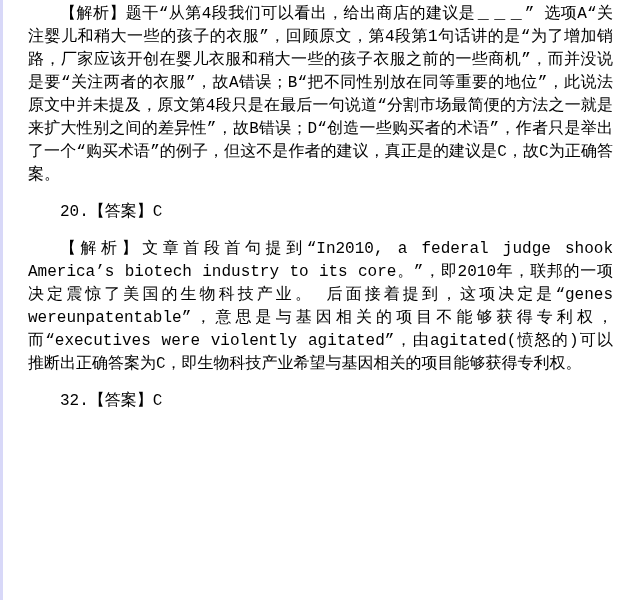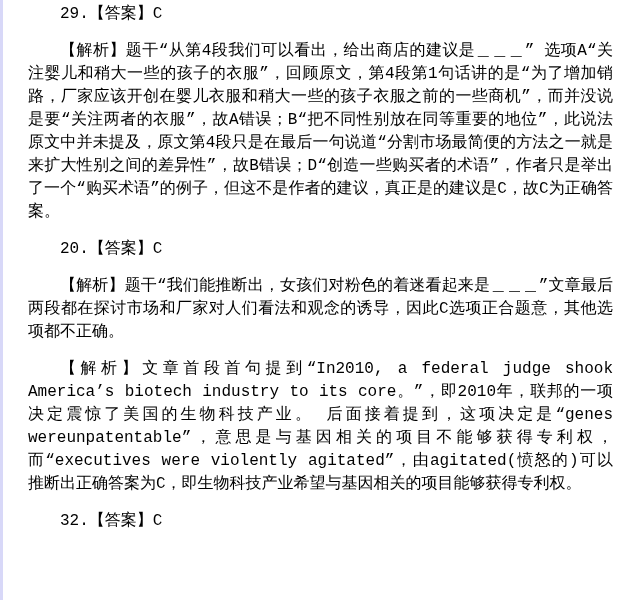--- a/index.html
+++ b/index.html
@@ -51,7 +51,6 @@
 
 <div class="doc">
 
-  <p class="heading">29.【答案】C</p>
   <p class="para">【解析】题干“从第4段我们可以看出，给出商店的建议是＿＿＿” 选项A“关注婴儿和稍大一些的孩子的衣服”，回顾原文，第4段第1句话讲的是“为了增加销路，厂家应该开创在婴儿衣服和稍大一些的孩子衣服之前的一些商机”，而并没说是要“关注两者的衣服”，故A错误；B“把不同性别放在同等重要的地位”，此说法原文中并未提及，原文第4段只是在最后一句说道“分割市场最简便的方法之一就是来扩大性别之间的差异性”，故B错误；D“创造一些购买者的术语”，作者只是举出了一个“购买术语”的例子，但这不是作者的建议，真正是的建议是C，故C为正确答案。</p>
 
   <p class="heading">20.【答案】C</p>

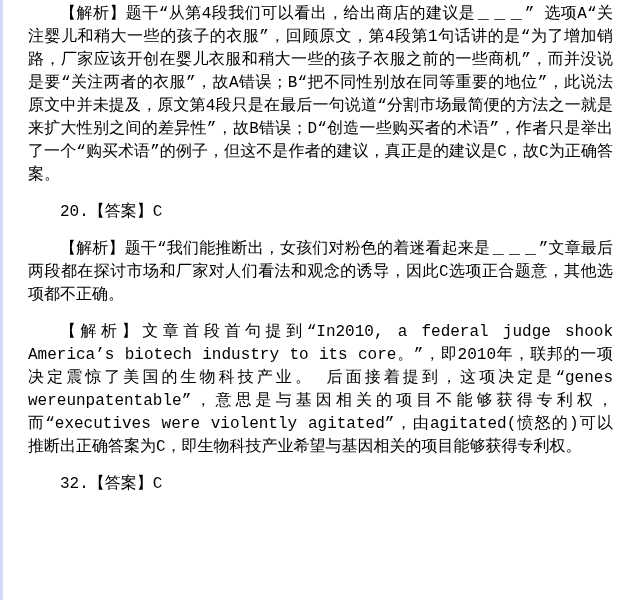--- a/index.html
+++ b/index.html
@@ -54,7 +54,6 @@
   <p class="para">【解析】题干“从第4段我们可以看出，给出商店的建议是＿＿＿” 选项A“关注婴儿和稍大一些的孩子的衣服”，回顾原文，第4段第1句话讲的是“为了增加销路，厂家应该开创在婴儿衣服和稍大一些的孩子衣服之前的一些商机”，而并没说是要“关注两者的衣服”，故A错误；B“把不同性别放在同等重要的地位”，此说法原文中并未提及，原文第4段只是在最后一句说道“分割市场最简便的方法之一就是来扩大性别之间的差异性”，故B错误；D“创造一些购买者的术语”，作者只是举出了一个“购买术语”的例子，但这不是作者的建议，真正是的建议是C，故C为正确答案。</p>
 
   <p class="heading">20.【答案】C</p>
-  <p class="para">【解析】题干“我们能推断出，女孩们对粉色的着迷看起来是＿＿＿”文章最后两段都在探讨市场和厂家对人们看法和观念的诱导，因此C选项正合题意，其他选项都不正确。</p>
 
 
   <p class="para">【解析】文章首段首句提到“In2010, a federal judge shook America’s biotech industry to its core。”，即2010年，联邦的一项决定震惊了美国的生物科技产业。 后面接着提到，这项决定是“genes wereunpatentable”，意思是与基因相关的项目不能够获得专利权，而“executives were violently agitated”，由agitated(愤怒的)可以推断出正确答案为C，即生物科技产业希望与基因相关的项目能够获得专利权。</p>

